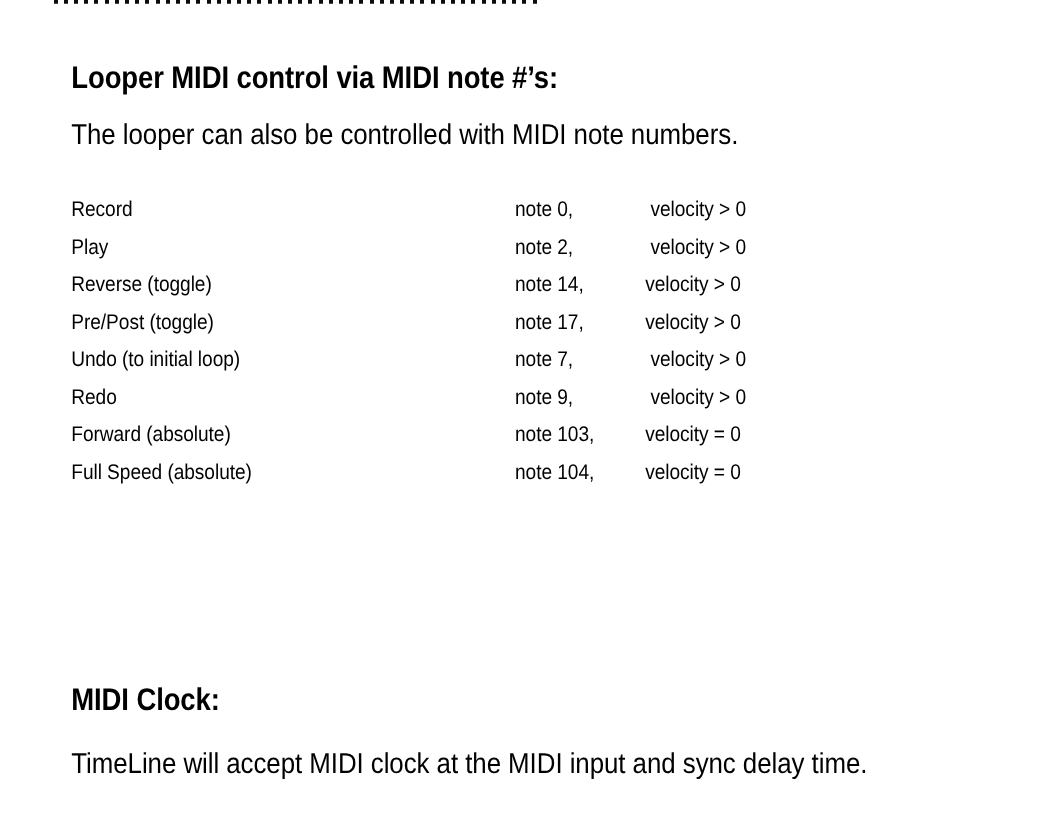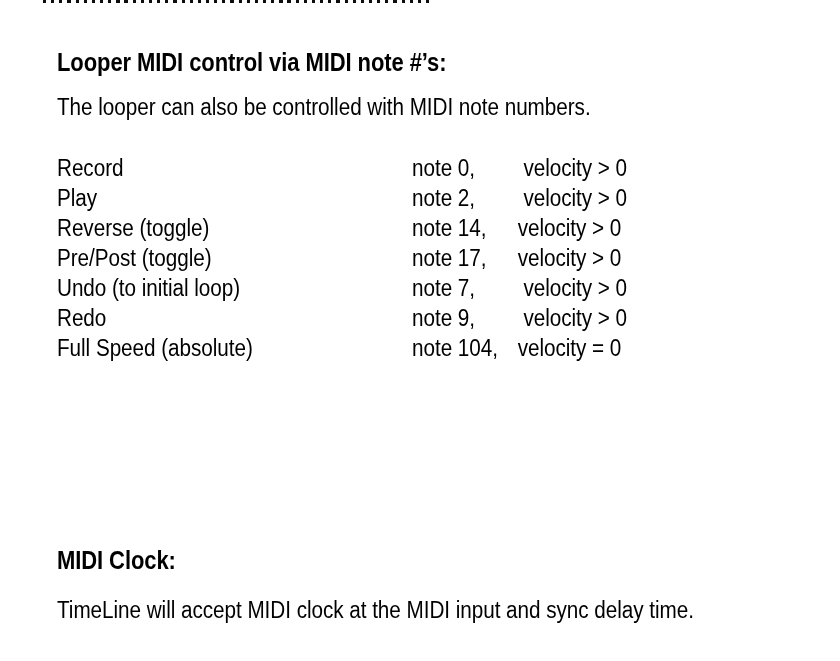--- a/index.html
+++ b/index.html
@@ -87,7 +87,7 @@
     padding: 0;
     margin: 0;
     vertical-align: baseline;
-    font-size: 23px;
+    font-size: 17px;
     line-height: 30px;
     letter-spacing: -0.05px;
     white-space: pre;

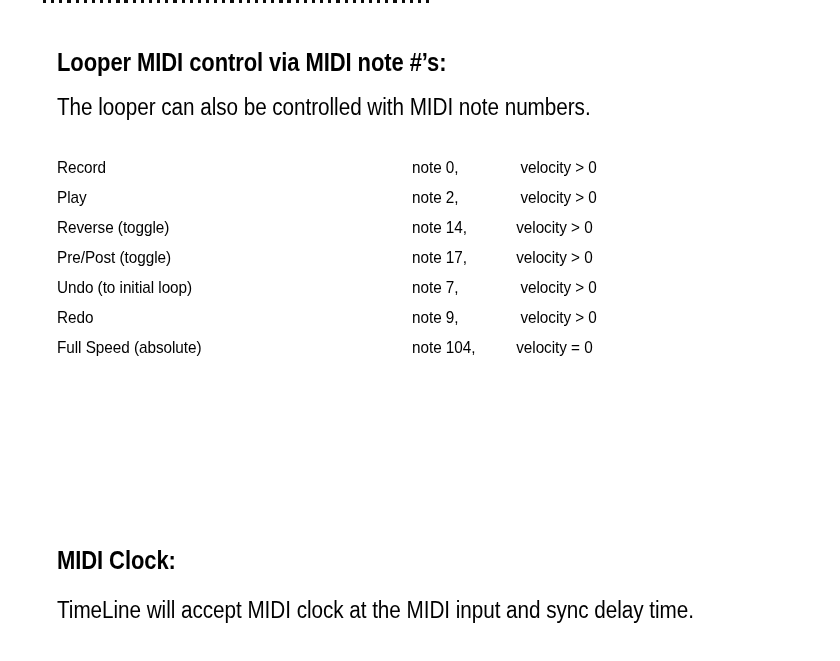--- a/index.html
+++ b/index.html
@@ -151,6 +151,11 @@
         <td class="col-vel"><span class="shrink">  velocity &gt; 0</span></td>
       </tr>
       <tr>
+        <td class="col-action"><span class="shrink">Forward (absolute)</span></td>
+        <td class="col-note"><span class="shrink">note 103,</span></td>
+        <td class="col-vel"><span class="shrink"> velocity = 0</span></td>
+      </tr>
+      <tr>
         <td class="col-action"><span class="shrink">Full Speed (absolute)</span></td>
         <td class="col-note"><span class="shrink">note 104,</span></td>
         <td class="col-vel"><span class="shrink"> velocity = 0</span></td>

